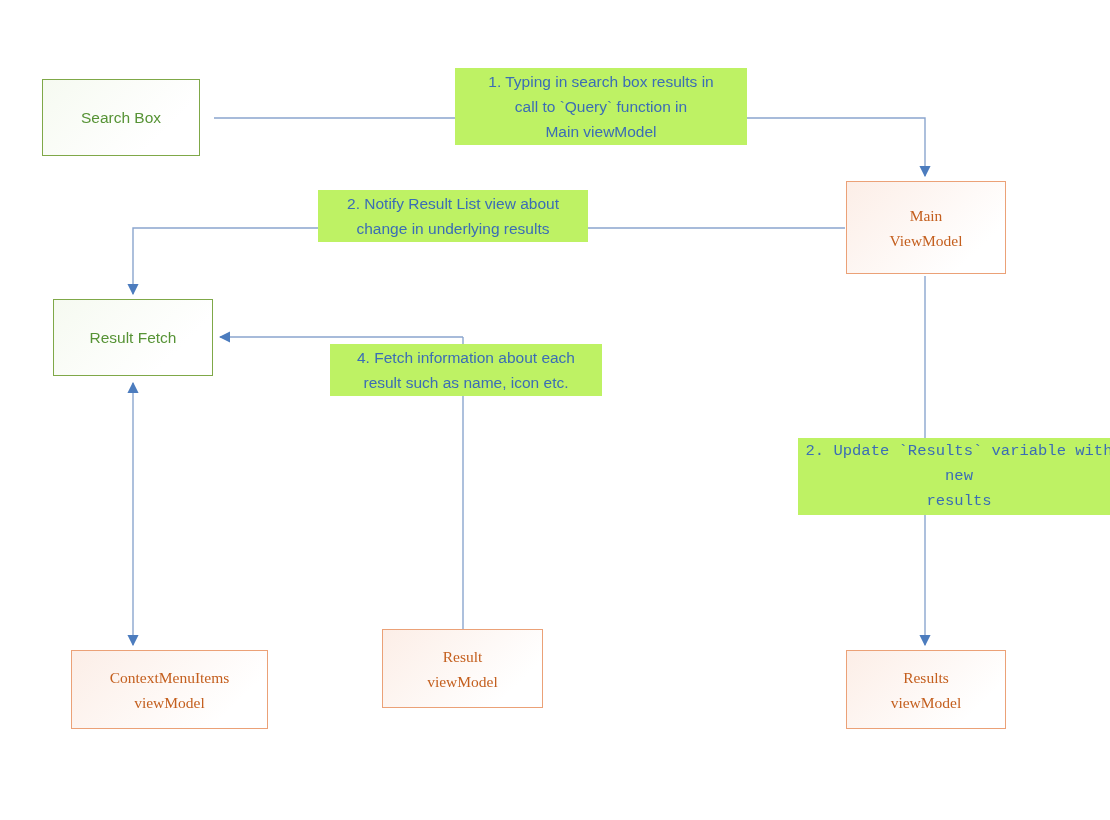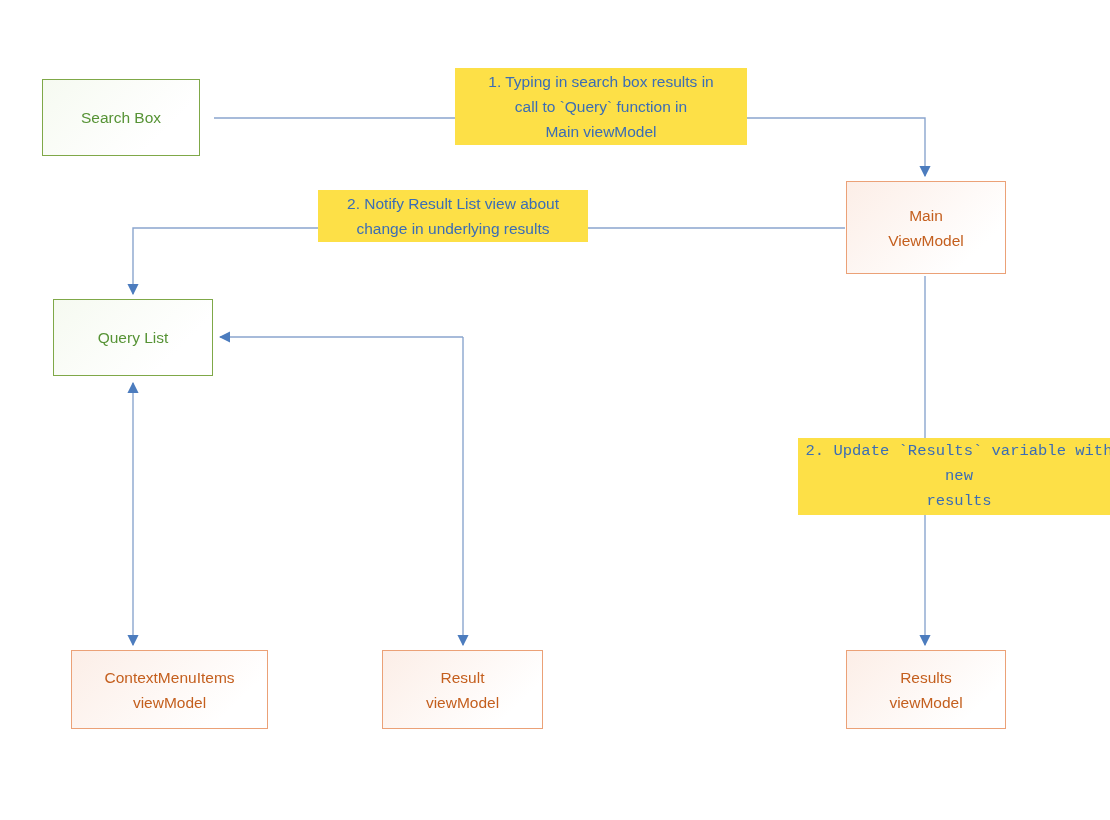--- a/index.html
+++ b/index.html
@@ -49,7 +49,7 @@
   }
   .step-label {
     position: absolute;
-    background: #fde047;
+    background: #bef264;
     color: var(--label-text);
     font-size: 15.5px;
     line-height: 25px;

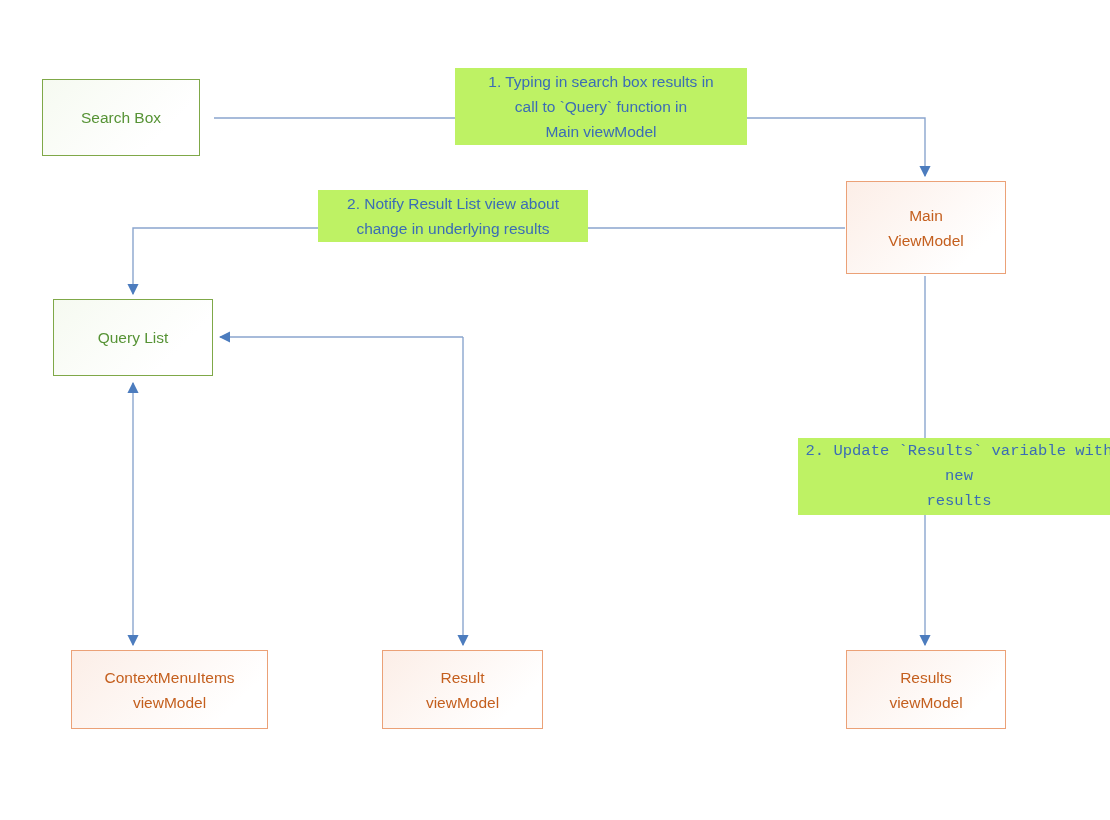--- a/index.html
+++ b/index.html
@@ -46,6 +46,7 @@
     border: 1.4px solid var(--orange-border);
     color: var(--orange-text);
     background: linear-gradient(135deg, #fceee7 0%, #ffffff 80%);
+    font-family: Liberation Serif, serif;
   }
   .step-label {
     position: absolute;

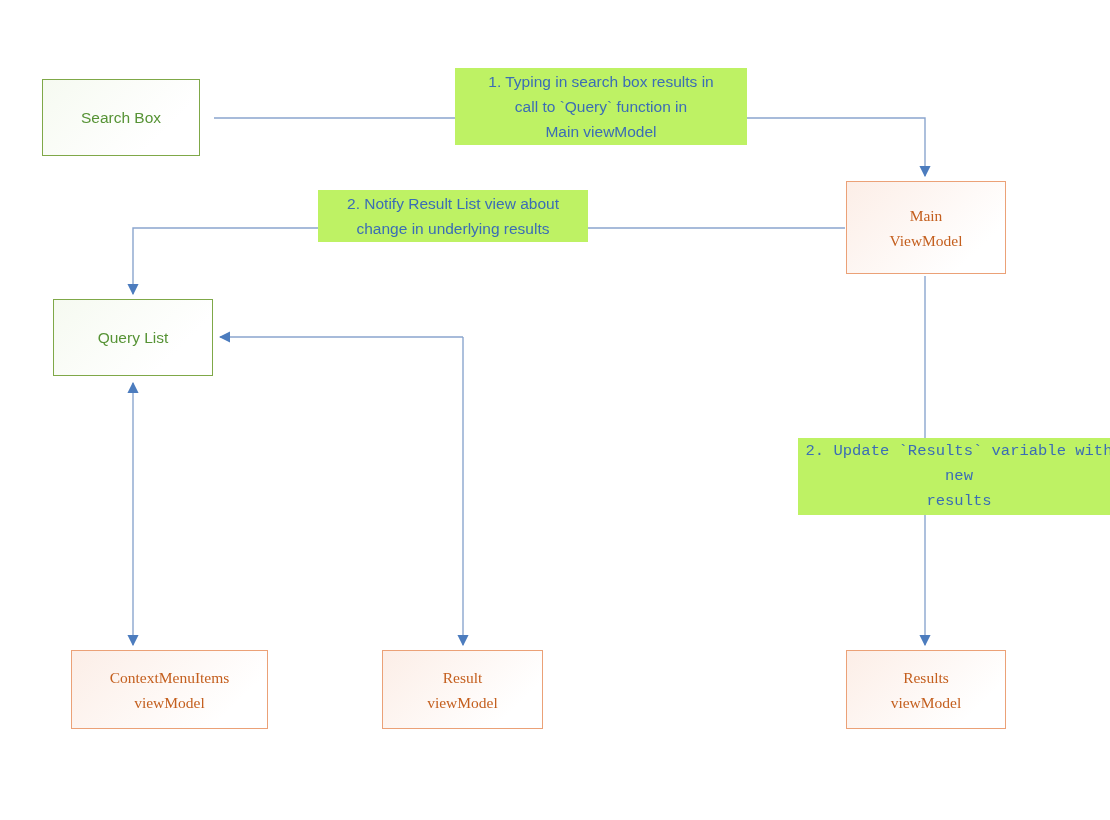--- a/index.html
+++ b/index.html
@@ -101,7 +101,7 @@
   <div class="node orange" id="node-main-viewmodel">Main
 ViewModel</div>
 
-  <div class="node green" id="node-result-list">Query List</div>
+  <div class="node green" id="node-result-list">Result Fetch</div>
 
   <div class="node orange" id="node-contextmenuitems">ContextMenuItems
 viewModel</div>

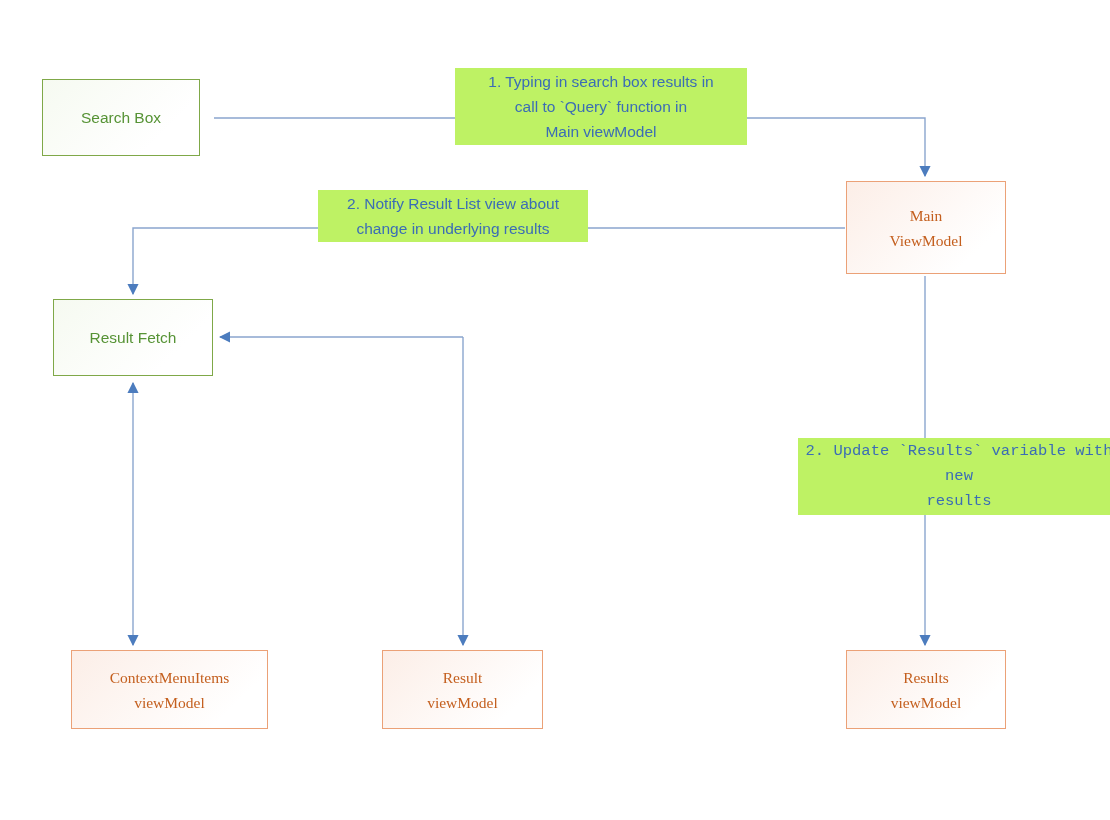--- a/index.html
+++ b/index.html
@@ -119,6 +119,8 @@
   <div class="step-label" id="label-step-3">2. Notify Result List view about
 change in underlying results</div>
 
+  <div class="step-label" id="label-step-4">4. Fetch information about each
+result such as name, icon etc.</div>
 
   <div class="step-label" id="label-step-2">2. Update `Results` variable with new
 results</div>

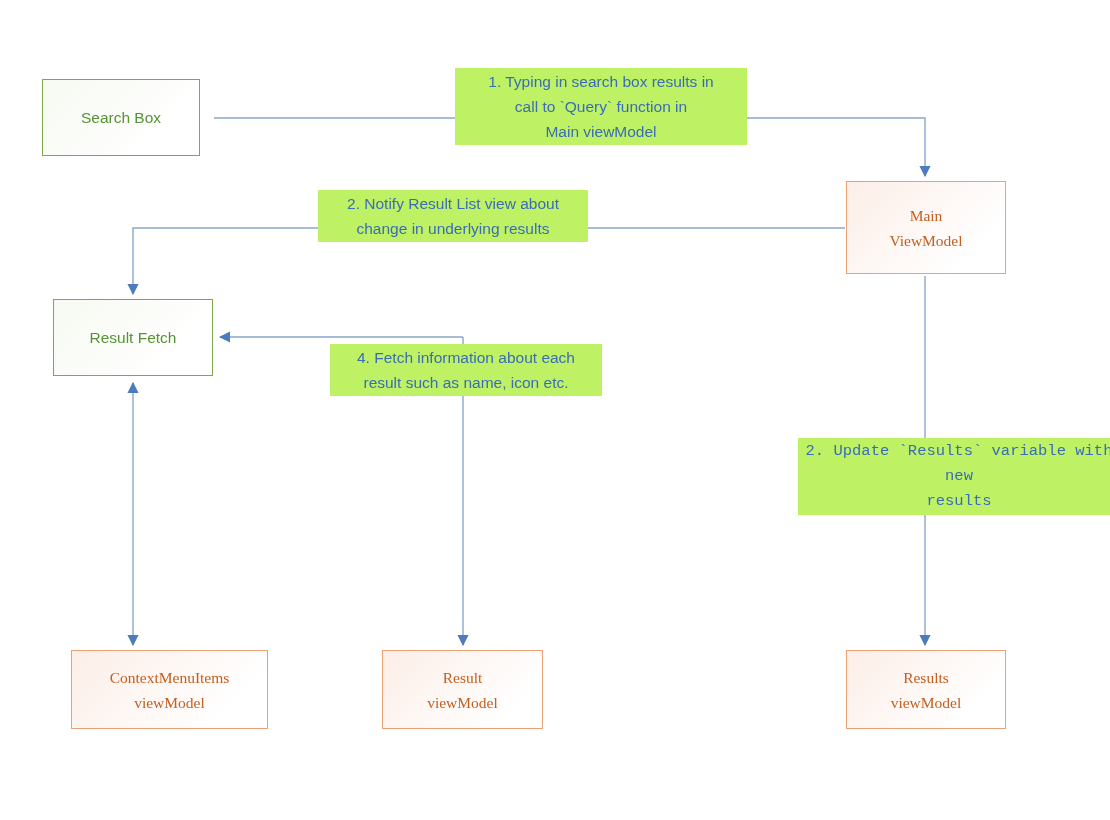--- a/index.html
+++ b/index.html
@@ -62,7 +62,7 @@
   #node-main-viewmodel    { left: 846px; top: 181px; width: 160px; height: 93px; }
   #node-result-list       { left: 53px;  top: 299px; width: 160px; height: 77px; }
   #node-contextmenuitems  { left: 35px;  top: 650px; width: 197px; height: 79px; margin-left: 36px; }
-  #node-result-viewmodel  { left: 382px; top: 650px; width: 161px; height: 79px; }
+  #node-result-viewmodel  { left: 382px; top: 629px; width: 161px; height: 79px; }
   #node-results-viewmodel { left: 846px; top: 650px; width: 160px; height: 79px; }
 
   #label-step-1 { left: 455px; top: 68px;  width: 292px; }

